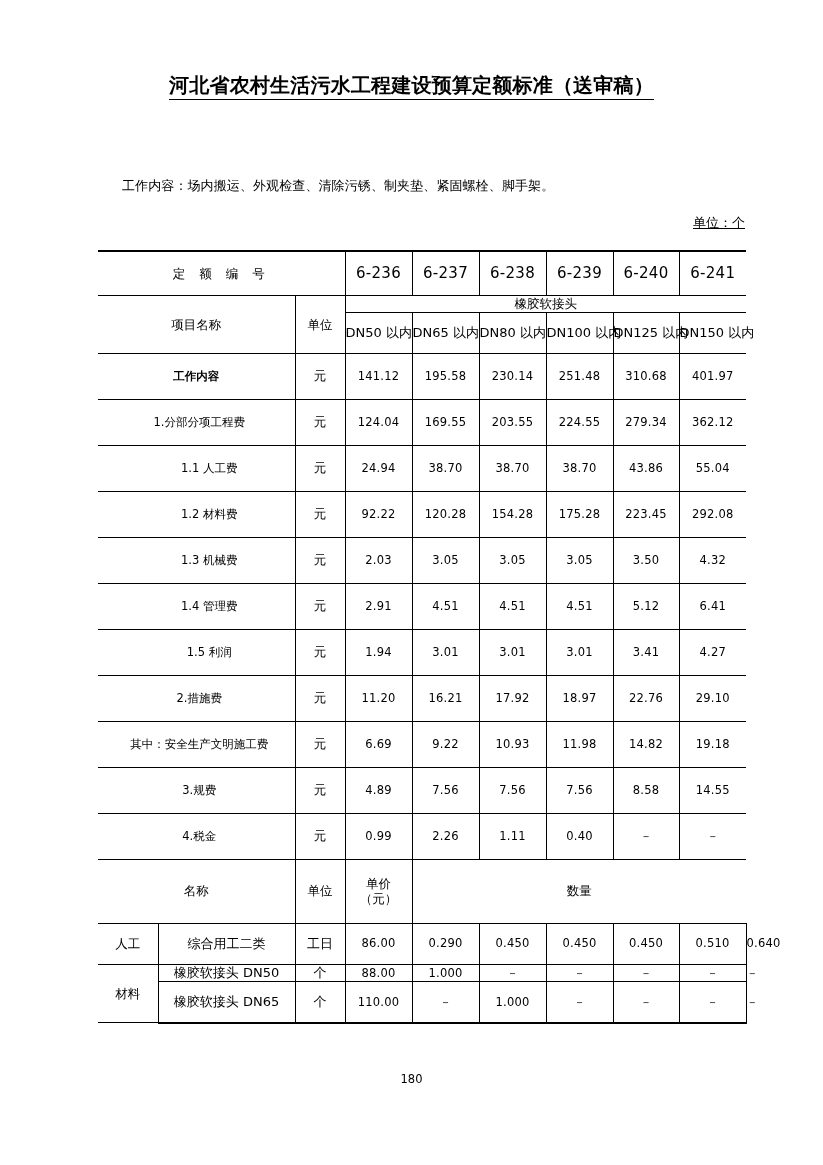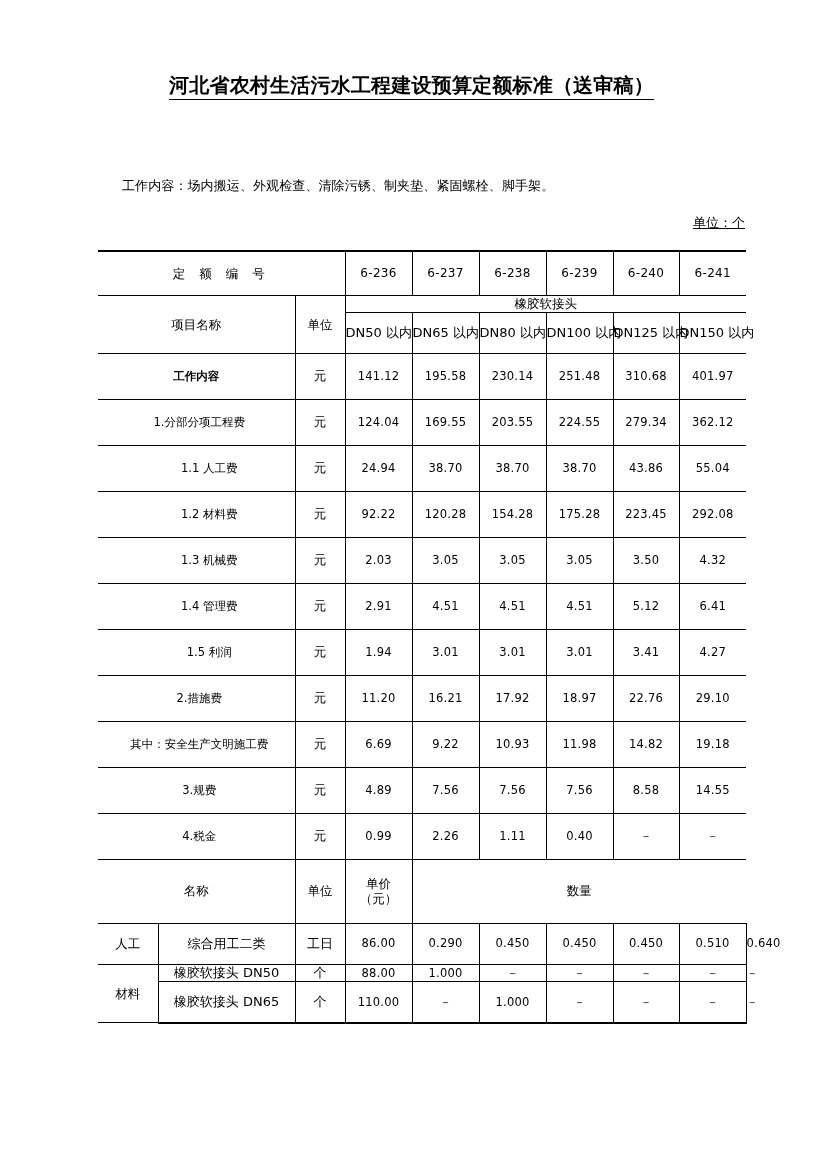--- a/index.html
+++ b/index.html
@@ -88,7 +88,7 @@
   .cn          { font-size: 12.5px; }
   .cn-sm       { font-size: 13px; }
   .num         { font-size: 11.5px; letter-spacing: 0.2px; }
-  .code        { font-size: 12px; letter-spacing: 0.3px; }
+  .code        { font-size: 15px; letter-spacing: 0.3px; }
   .spaced      { letter-spacing: 5px; }
   .nowrap      { white-space: nowrap; }
   .two-line    { line-height: 1.65; }

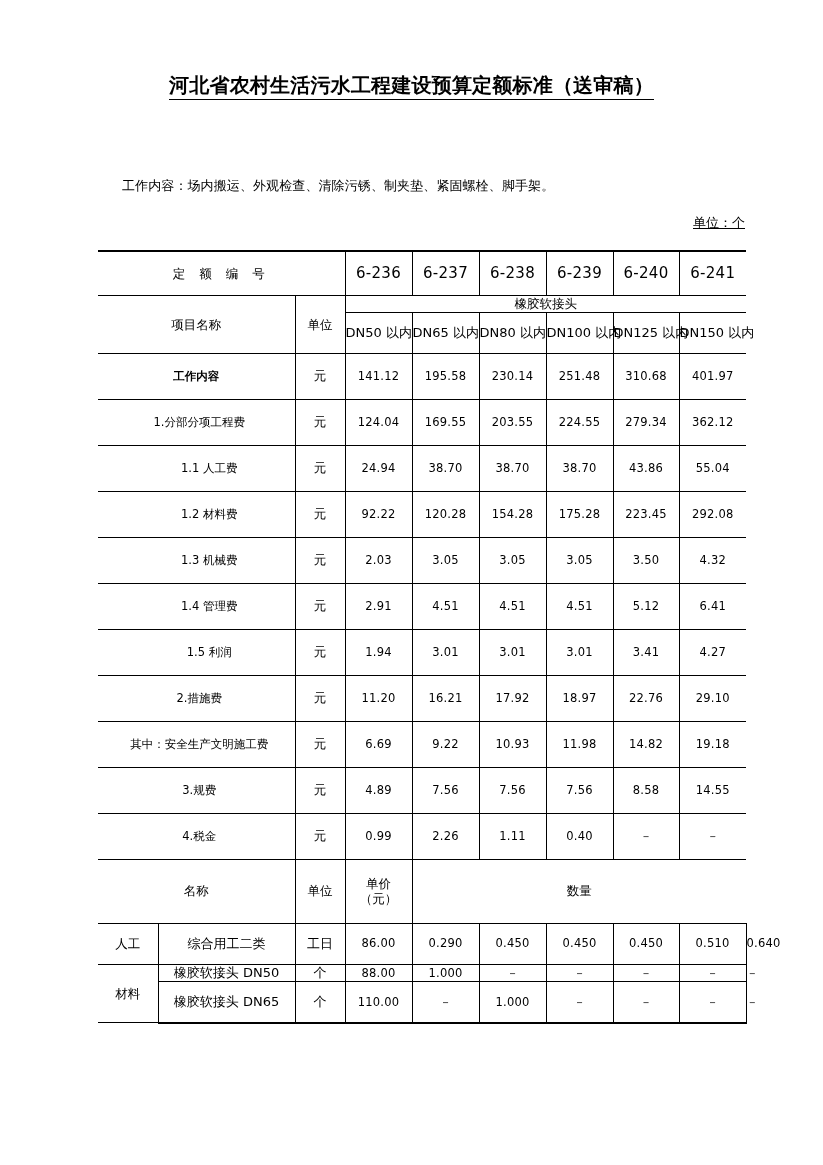--- a/index.html
+++ b/index.html
@@ -346,6 +346,7 @@
     </table>
   </div>
 
+  <div class="page-no">180</div>
 
 </div>
 

